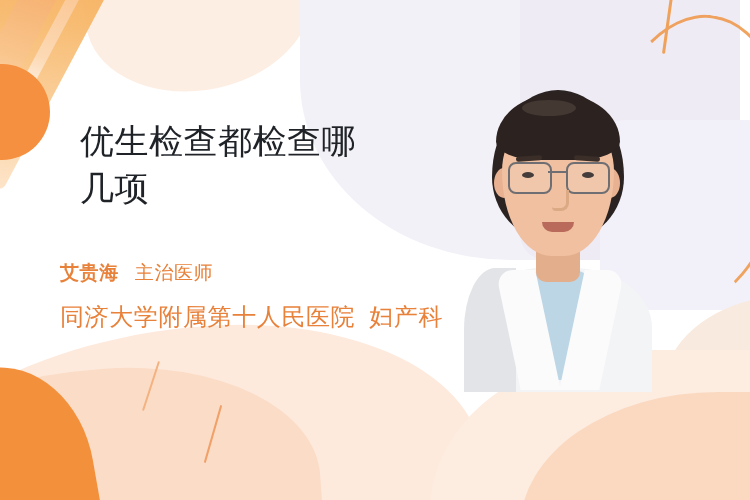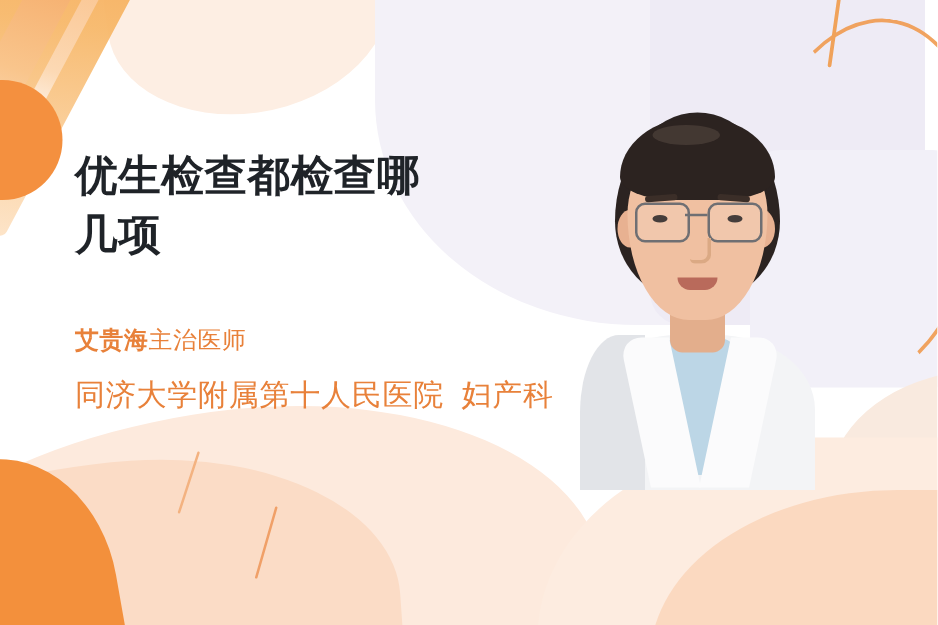--- a/index.html
+++ b/index.html
@@ -444,10 +444,11 @@
   .title {
     font-size: 34px;
     line-height: 47px;
-    font-weight: bold;
+    font-weight: normal;
     color: #1f2328;
     letter-spacing: .5px;
     white-space: pre-line;
+    margin-left: 20px;
   }
   .byline {
     margin-top: 48px;

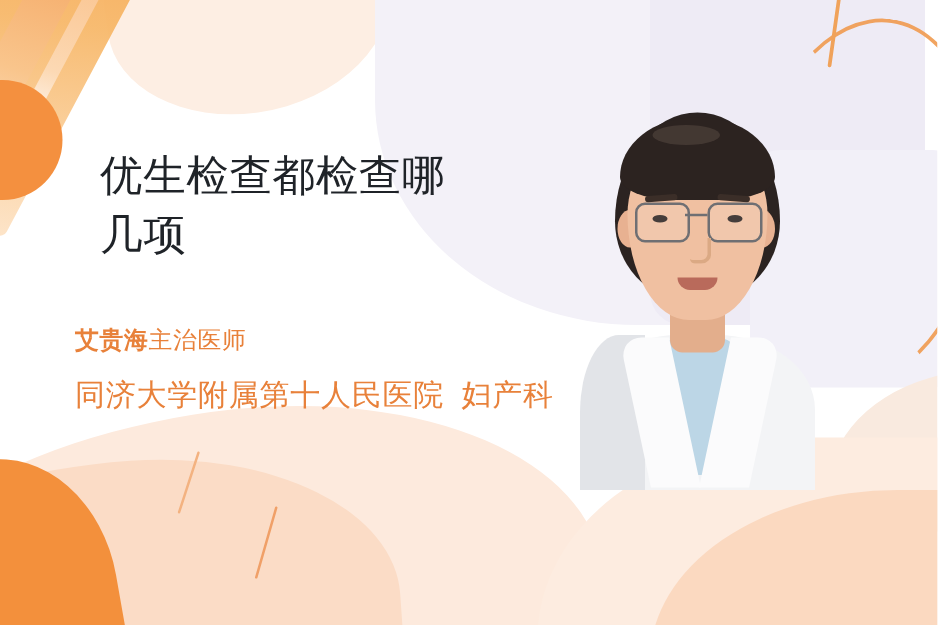--- a/index.html
+++ b/index.html
@@ -459,6 +459,7 @@
   }
   .byline .doc-name {
     font-weight: bold;
+    margin-right: 16px;
   }
   .affiliation {
     margin-top: 18px;

